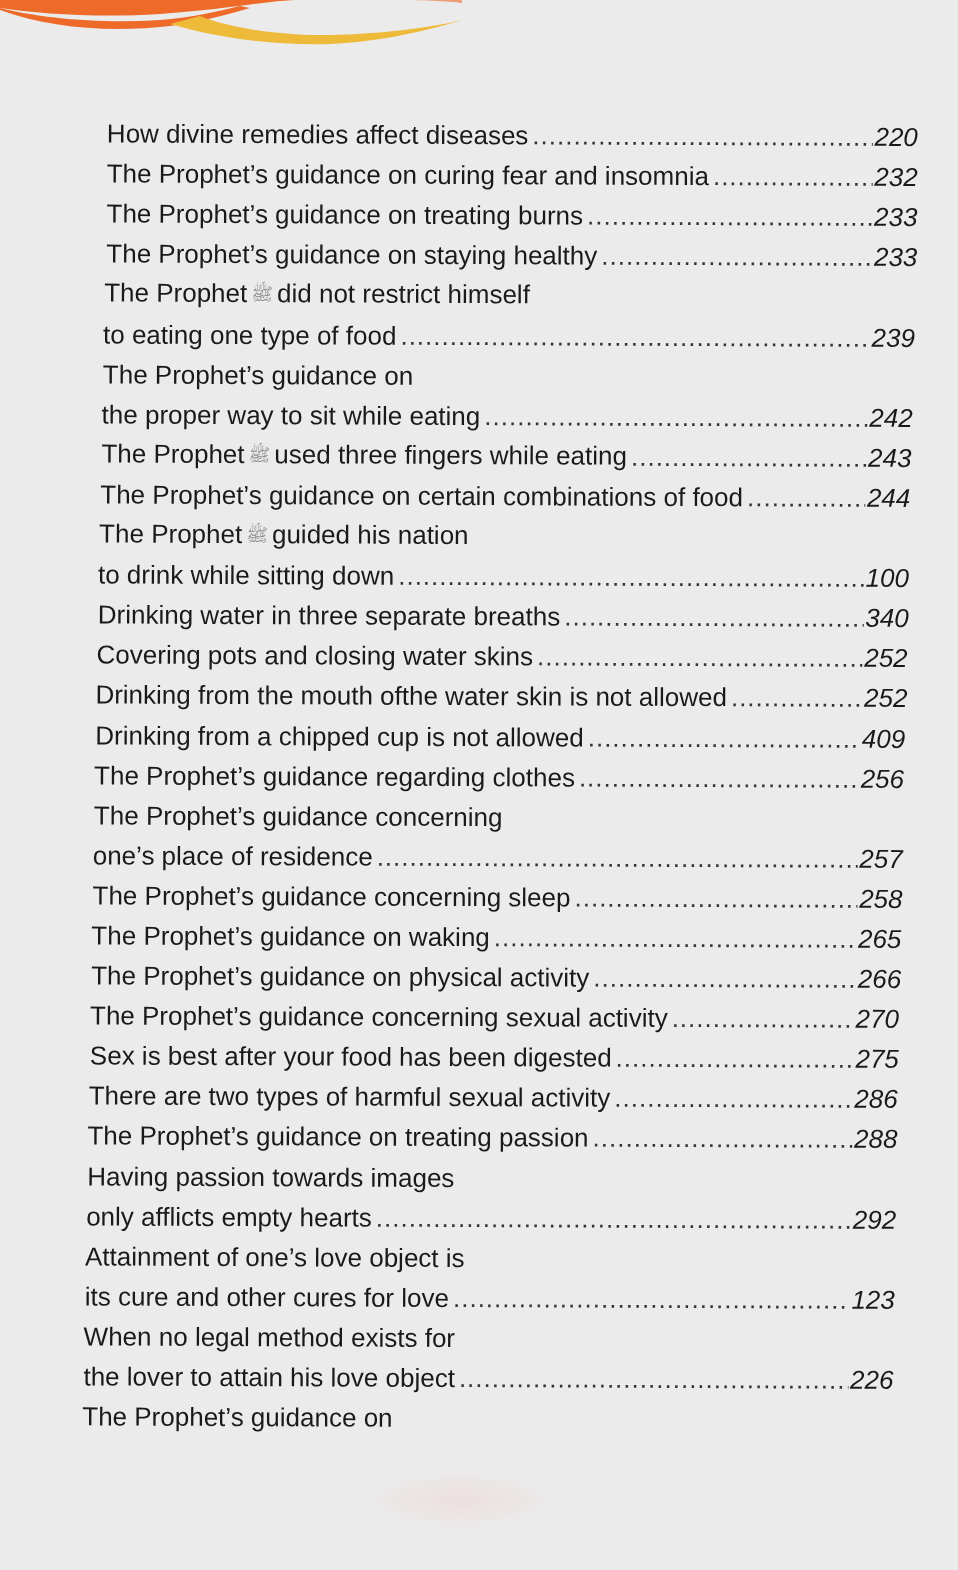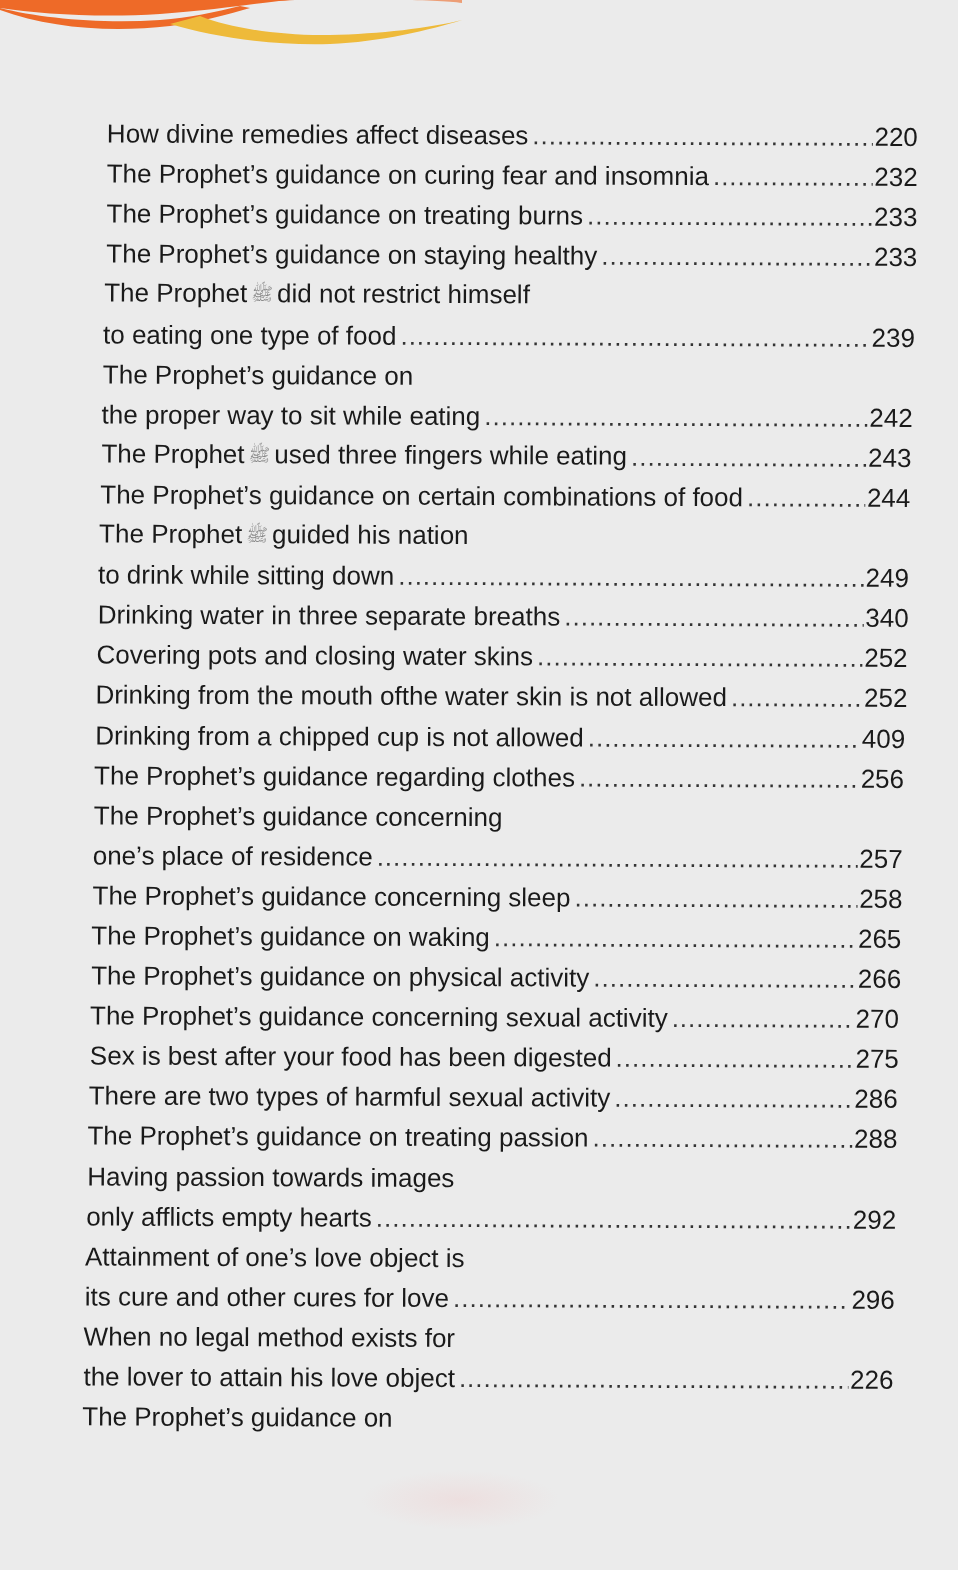--- a/index.html
+++ b/index.html
@@ -55,6 +55,7 @@
     .toc-line .page {
       flex: 0 0 auto;
       text-align: center;
+      font-style: italic;
     }
     .saw {
       display: inline-block;

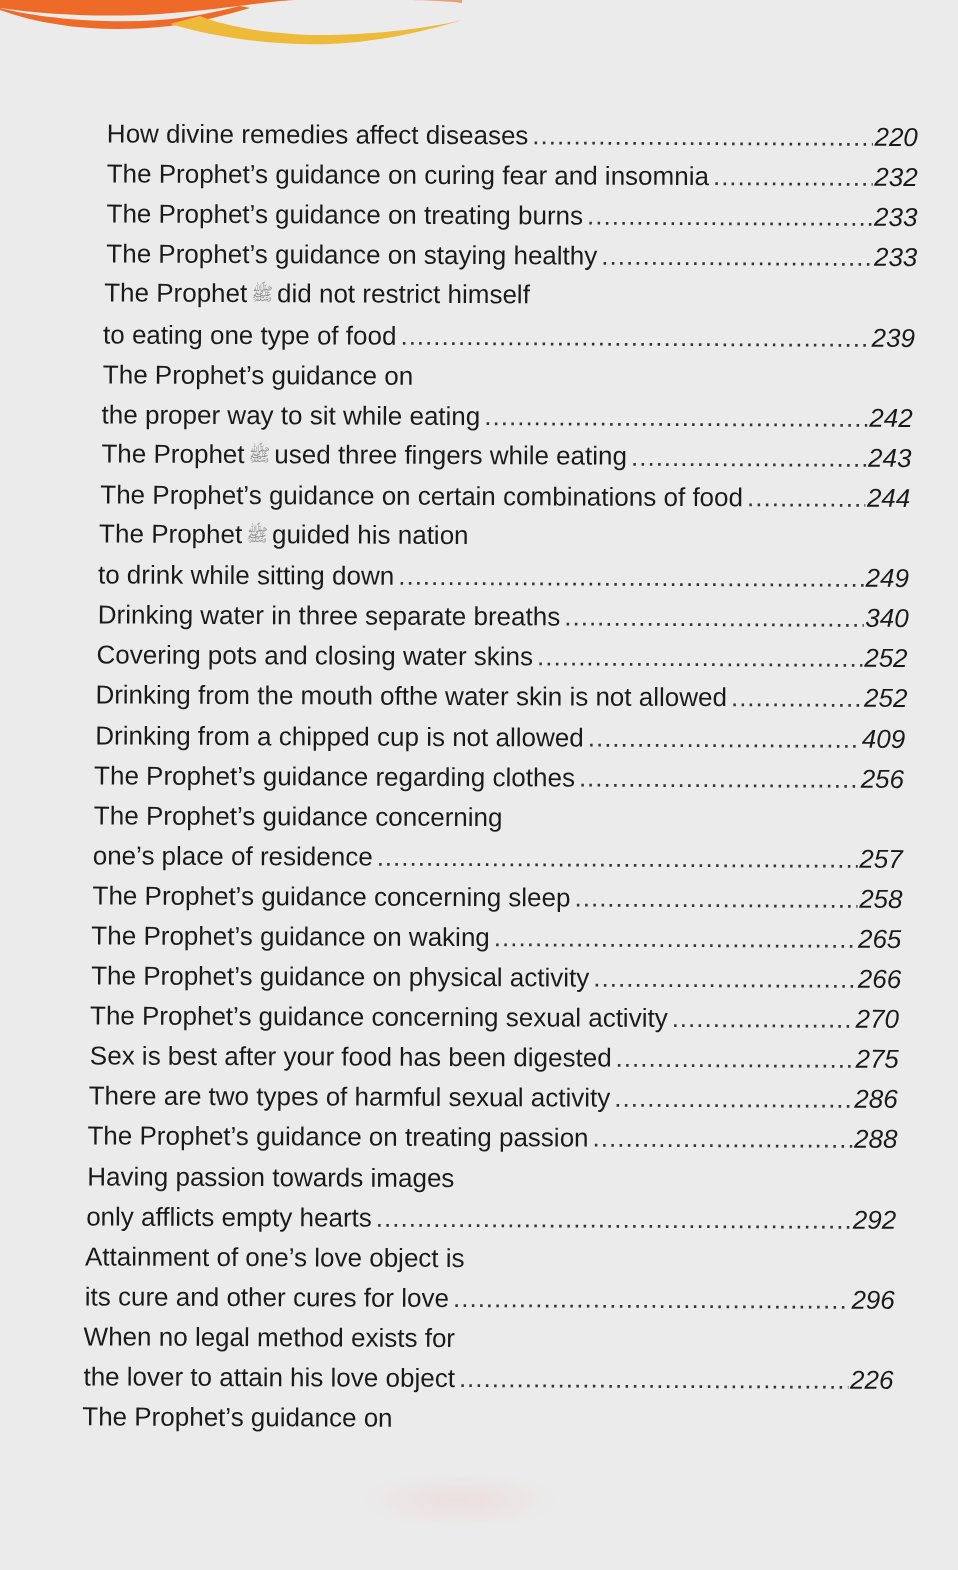--- a/index.html
+++ b/index.html
@@ -137,7 +137,7 @@
     <div class="toc-line" style="padding-left: 100px; padding-right: 47px;">
       <span class="title">to drink while sitting down</span>
       <span class="leader"></span>
-      <span class="page">249</span>
+      <span class="page">100</span>
     </div>
     <div class="toc-line" style="padding-left: 100px; padding-right: 47px;">
       <span class="title">Drinking water in three separate breaths</span>

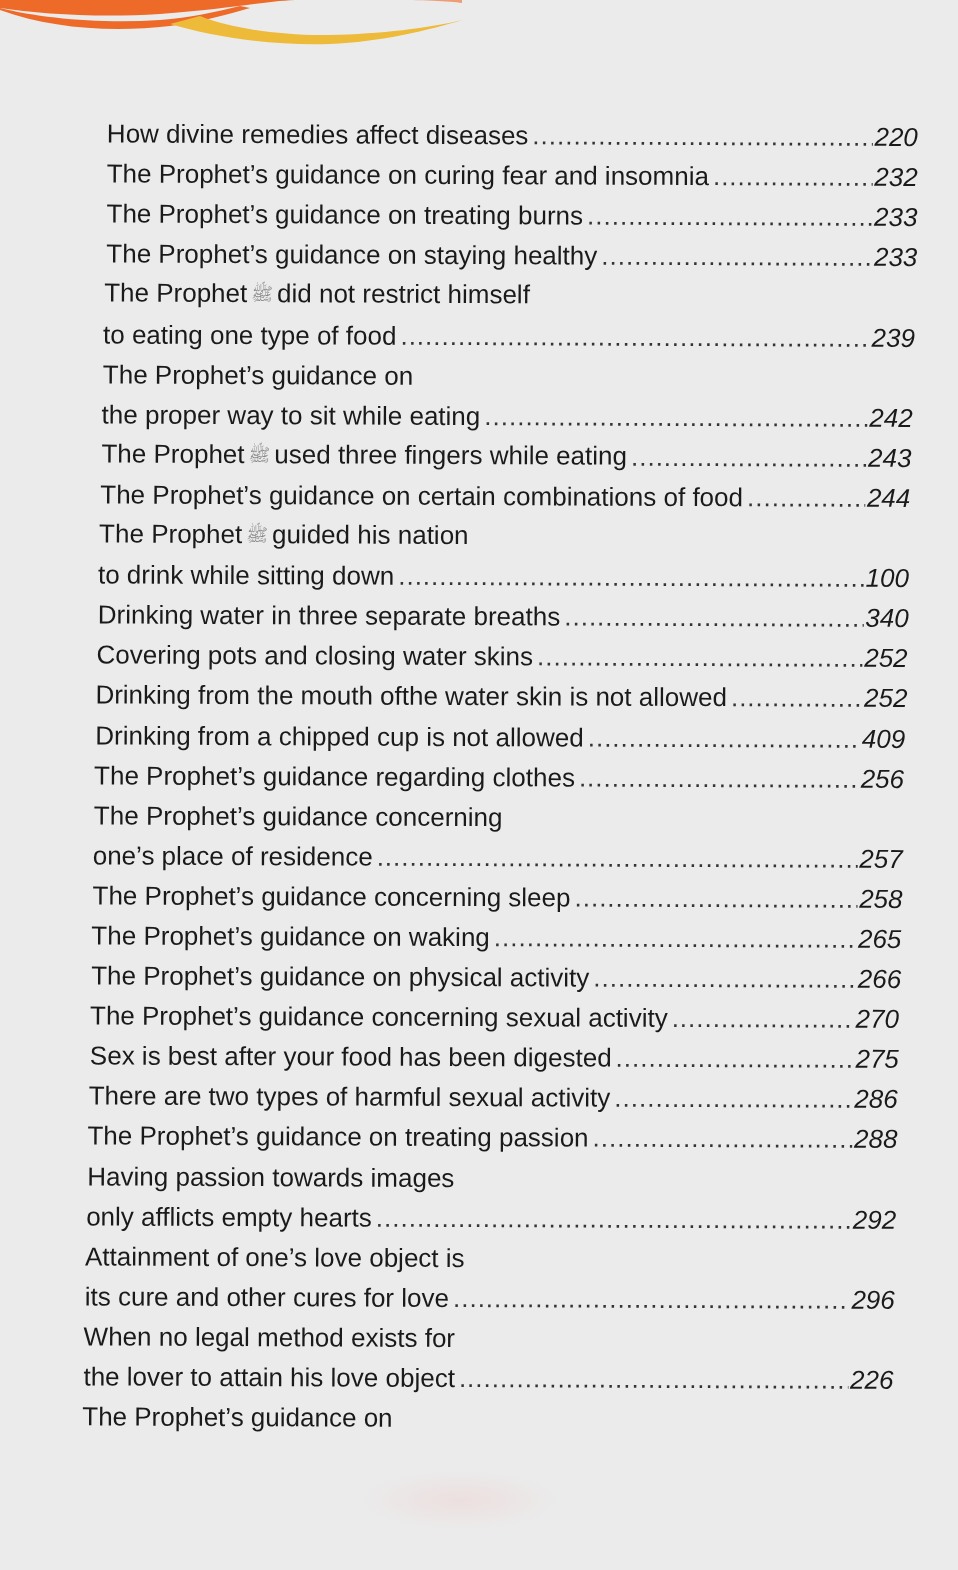--- a/index.html
+++ b/index.html
@@ -221,7 +221,7 @@
     <div class="toc-line" style="padding-left: 90px; padding-right: 58px;">
       <span class="title">its cure and other cures for love</span>
       <span class="leader"></span>
-      <span class="page">296</span>
+      <span class="page">123</span>
     </div>
     <div class="toc-line no-page" style="padding-left: 89px; padding-right: 59px;">
       <span class="title">When no legal method exists for</span>

